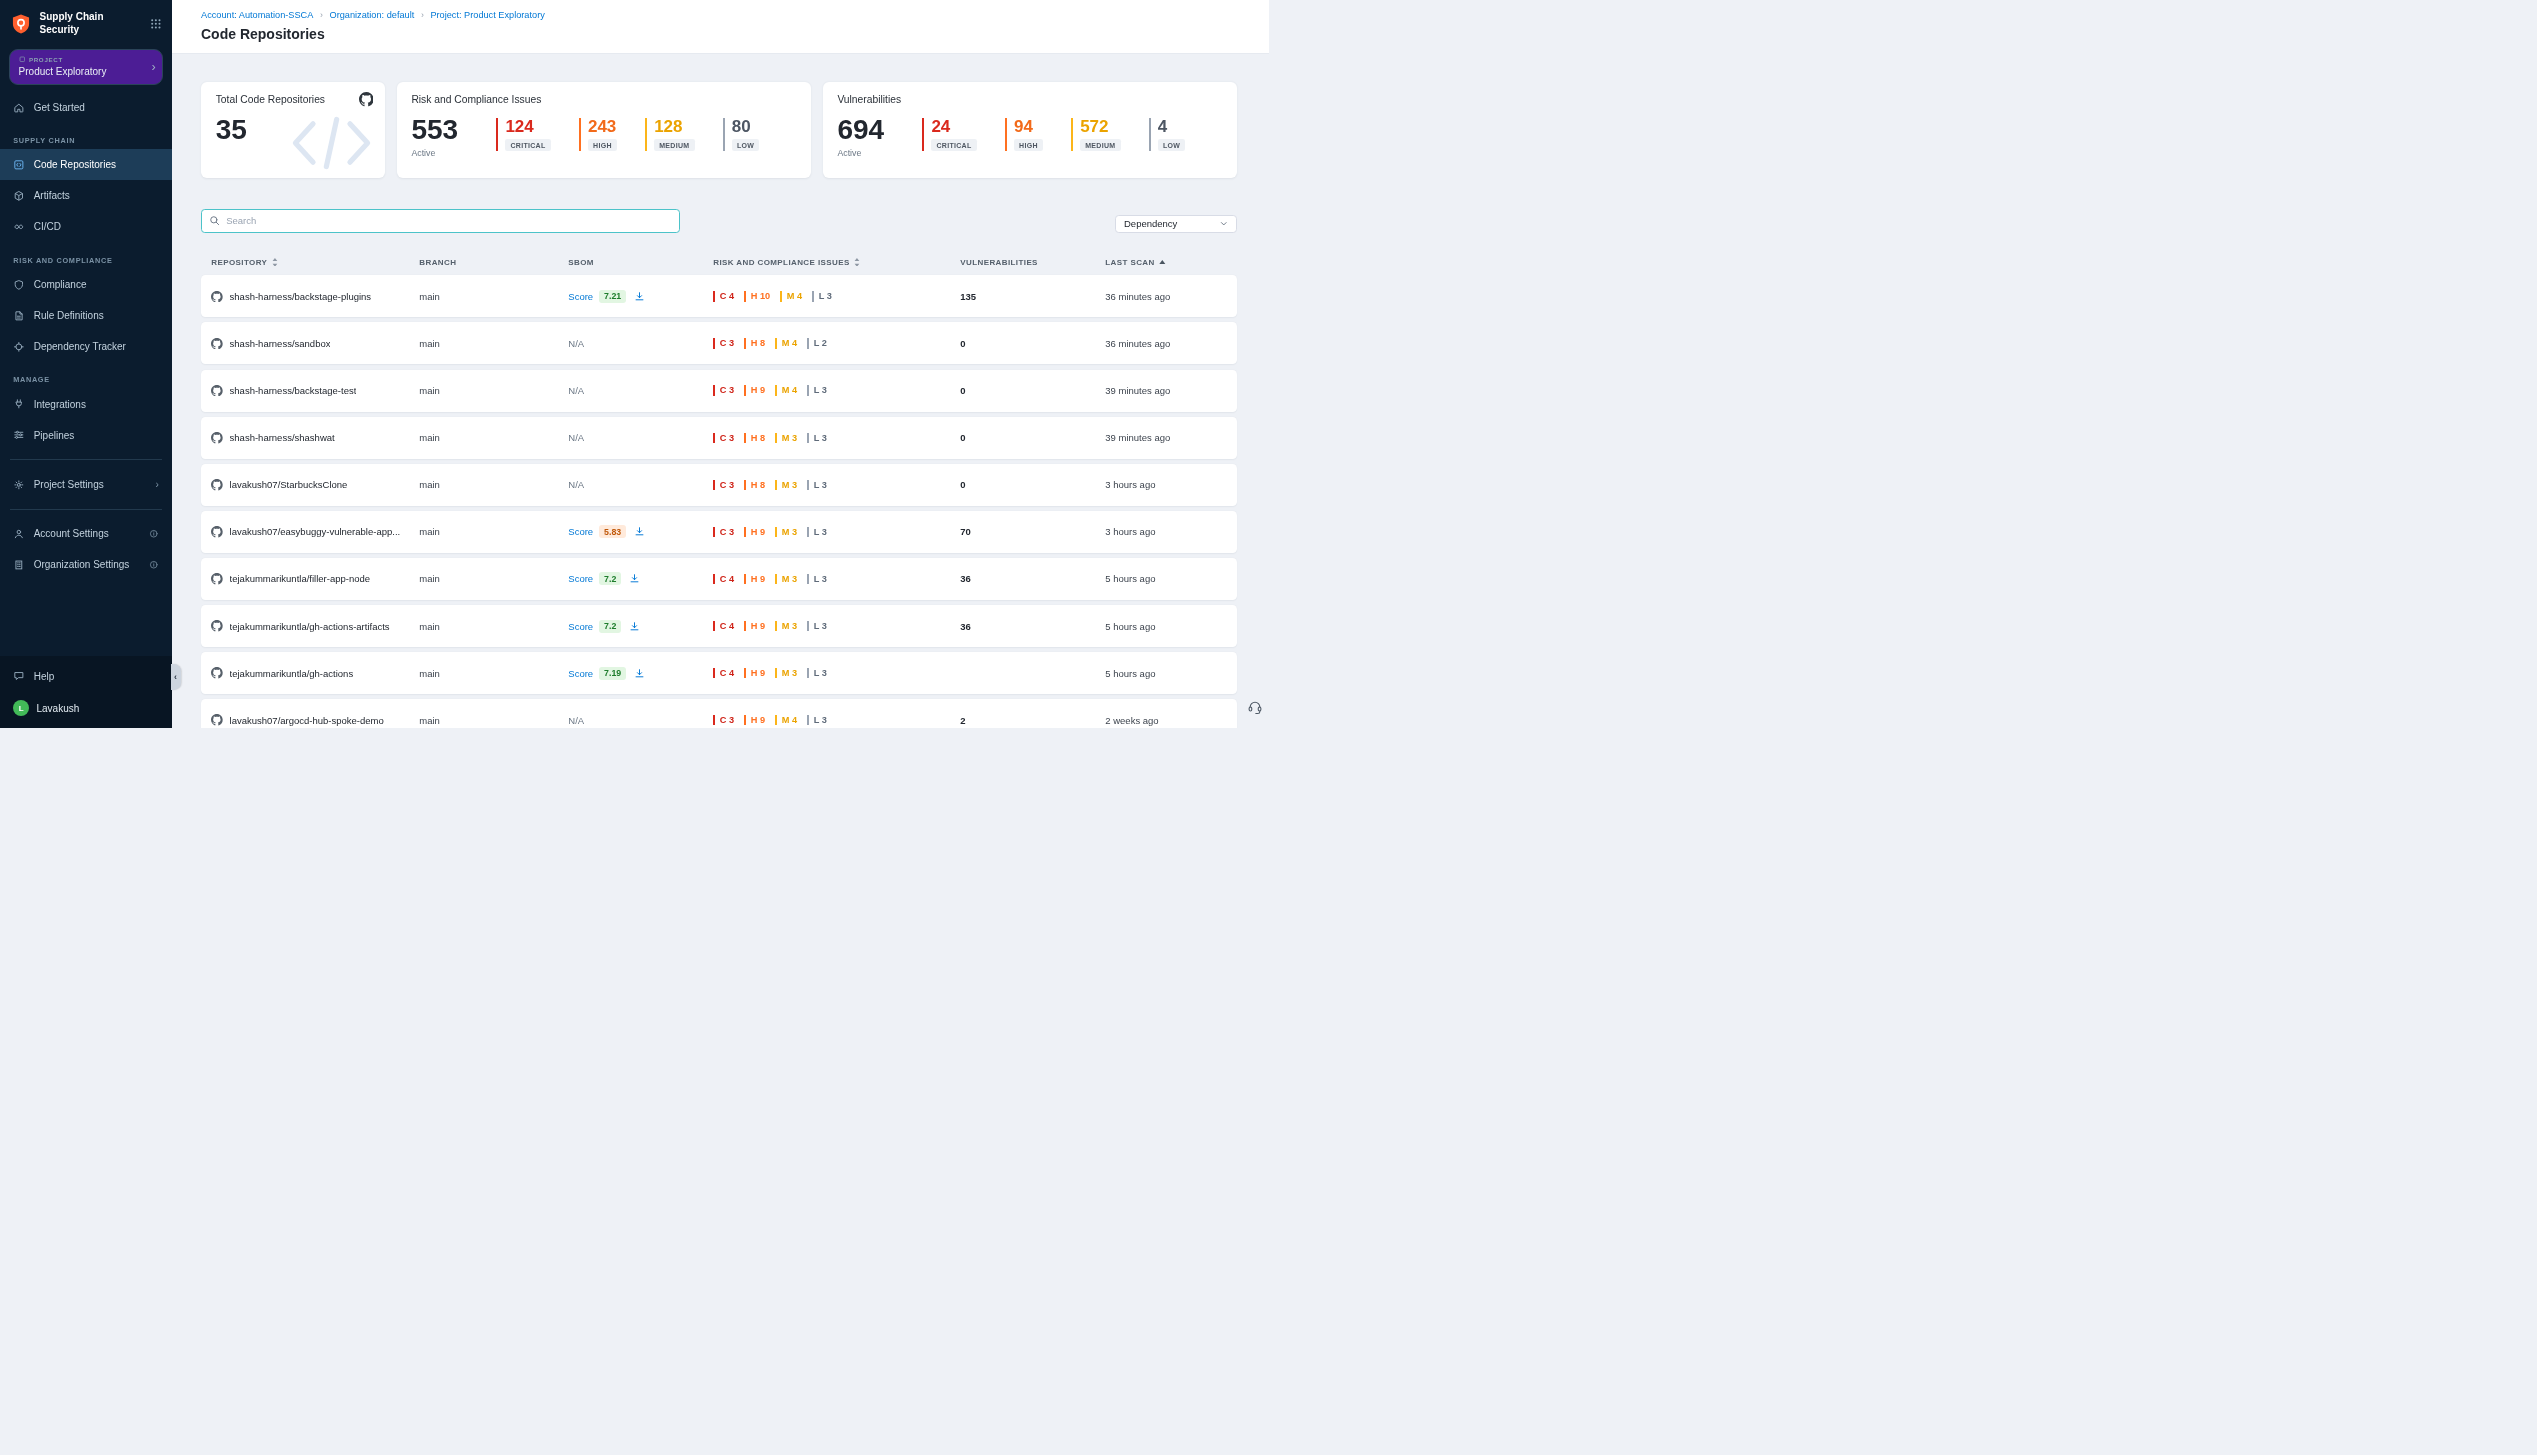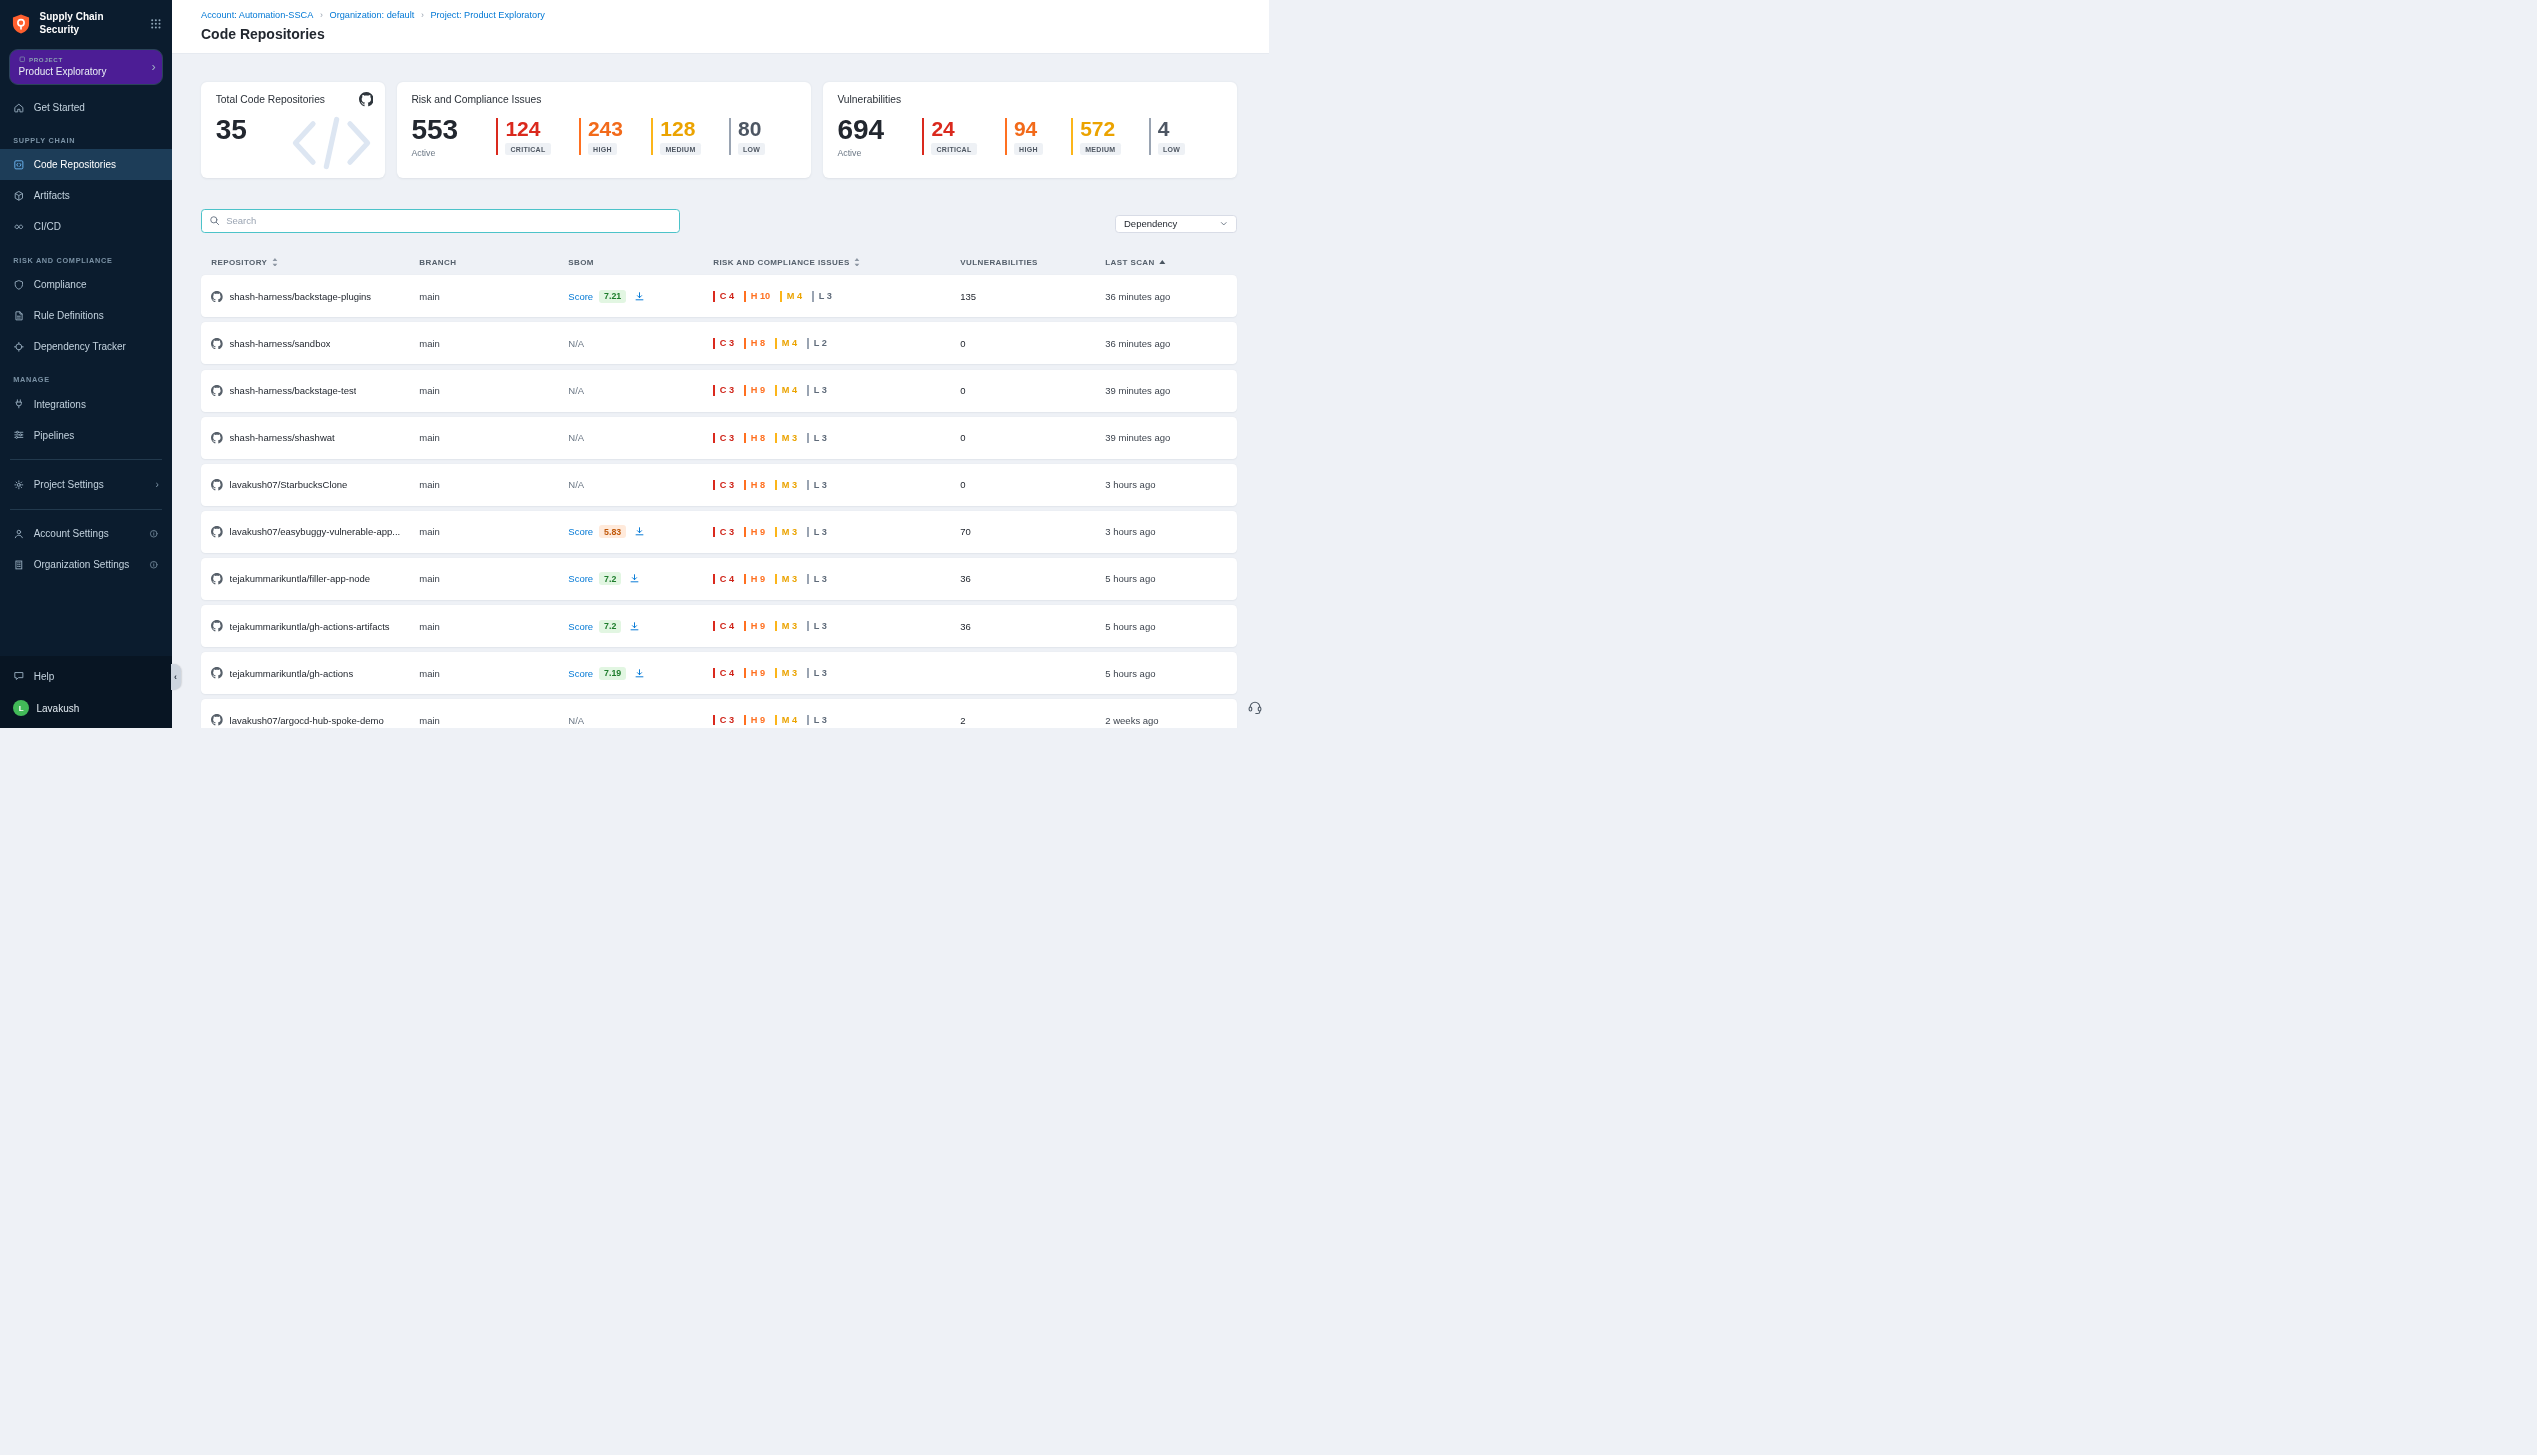--- a/index.html
+++ b/index.html
@@ -55,7 +55,7 @@
   .card.wide{flex:1}
   .stats{display:flex;gap:28px;margin-left:38px;margin-top:13.2px}
   .stat{border-left:2.2px solid var(--tone);padding-left:7.3px}
-  .stat-value{font-size:21px;font-weight:700;line-height:1;color:var(--toneText)}
+  .stat-value{font-size:17px;font-weight:700;line-height:1;color:var(--toneText)}
   .stat-label{display:inline-block;margin-top:4.4px;background:#eef1f5;color:#4f5762;font-size:7px;font-weight:700;letter-spacing:0.3px;padding:2.2px 5.1px;border-radius:2.2px}
   .tone-critical{--tone:#da291d;--toneText:#da291d}
   .tone-high{--tone:#ff7020;--toneText:#f26a1a}

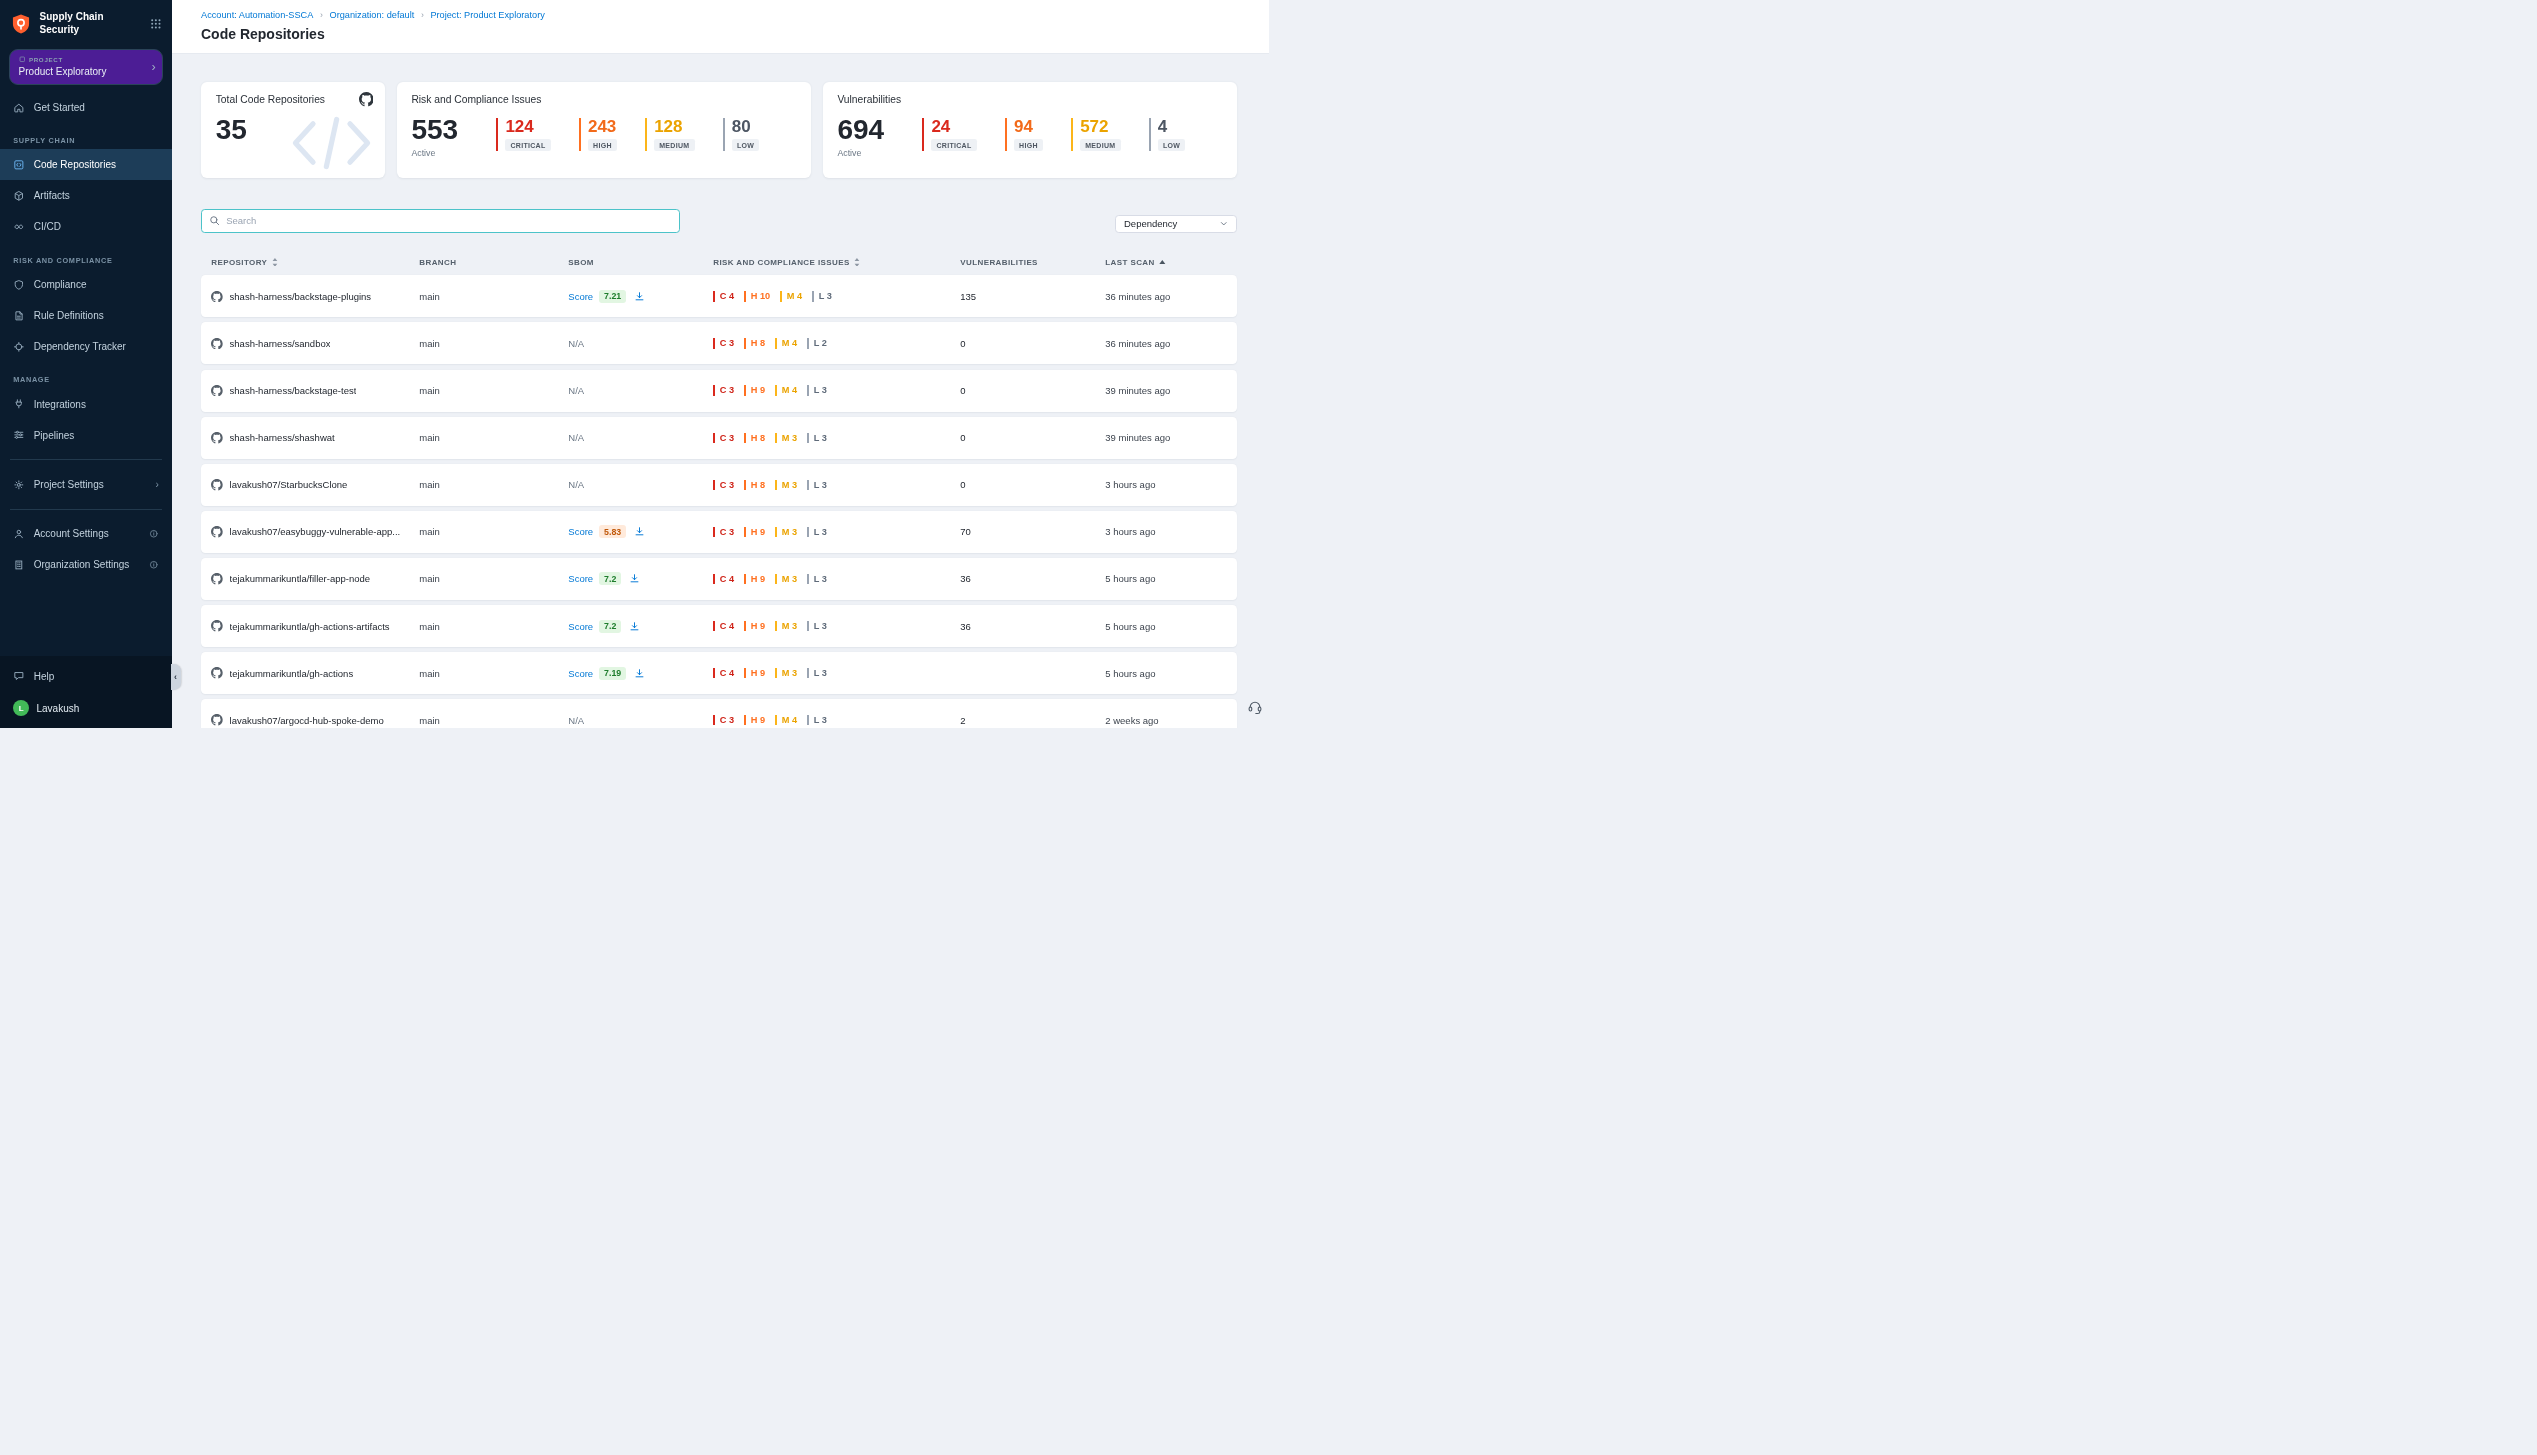--- a/index.html
+++ b/index.html
@@ -96,7 +96,7 @@
   .chip-h{color:#ff7020;border-color:#ff7020}
   .chip-m{color:#eba300;border-color:#fcb519}
   .chip-l{color:#5f6b7a;border-color:#9aa4b2}
-  .vuln-cell{font-weight:400;color:#22272f}
+  .vuln-cell{font-weight:700;color:#22272f}
   .scan-cell{color:#3d444e}
 
   .float-help{position:absolute;right:5.9px;bottom:10.3px;background:none;border:none;color:#505b67;cursor:pointer}

